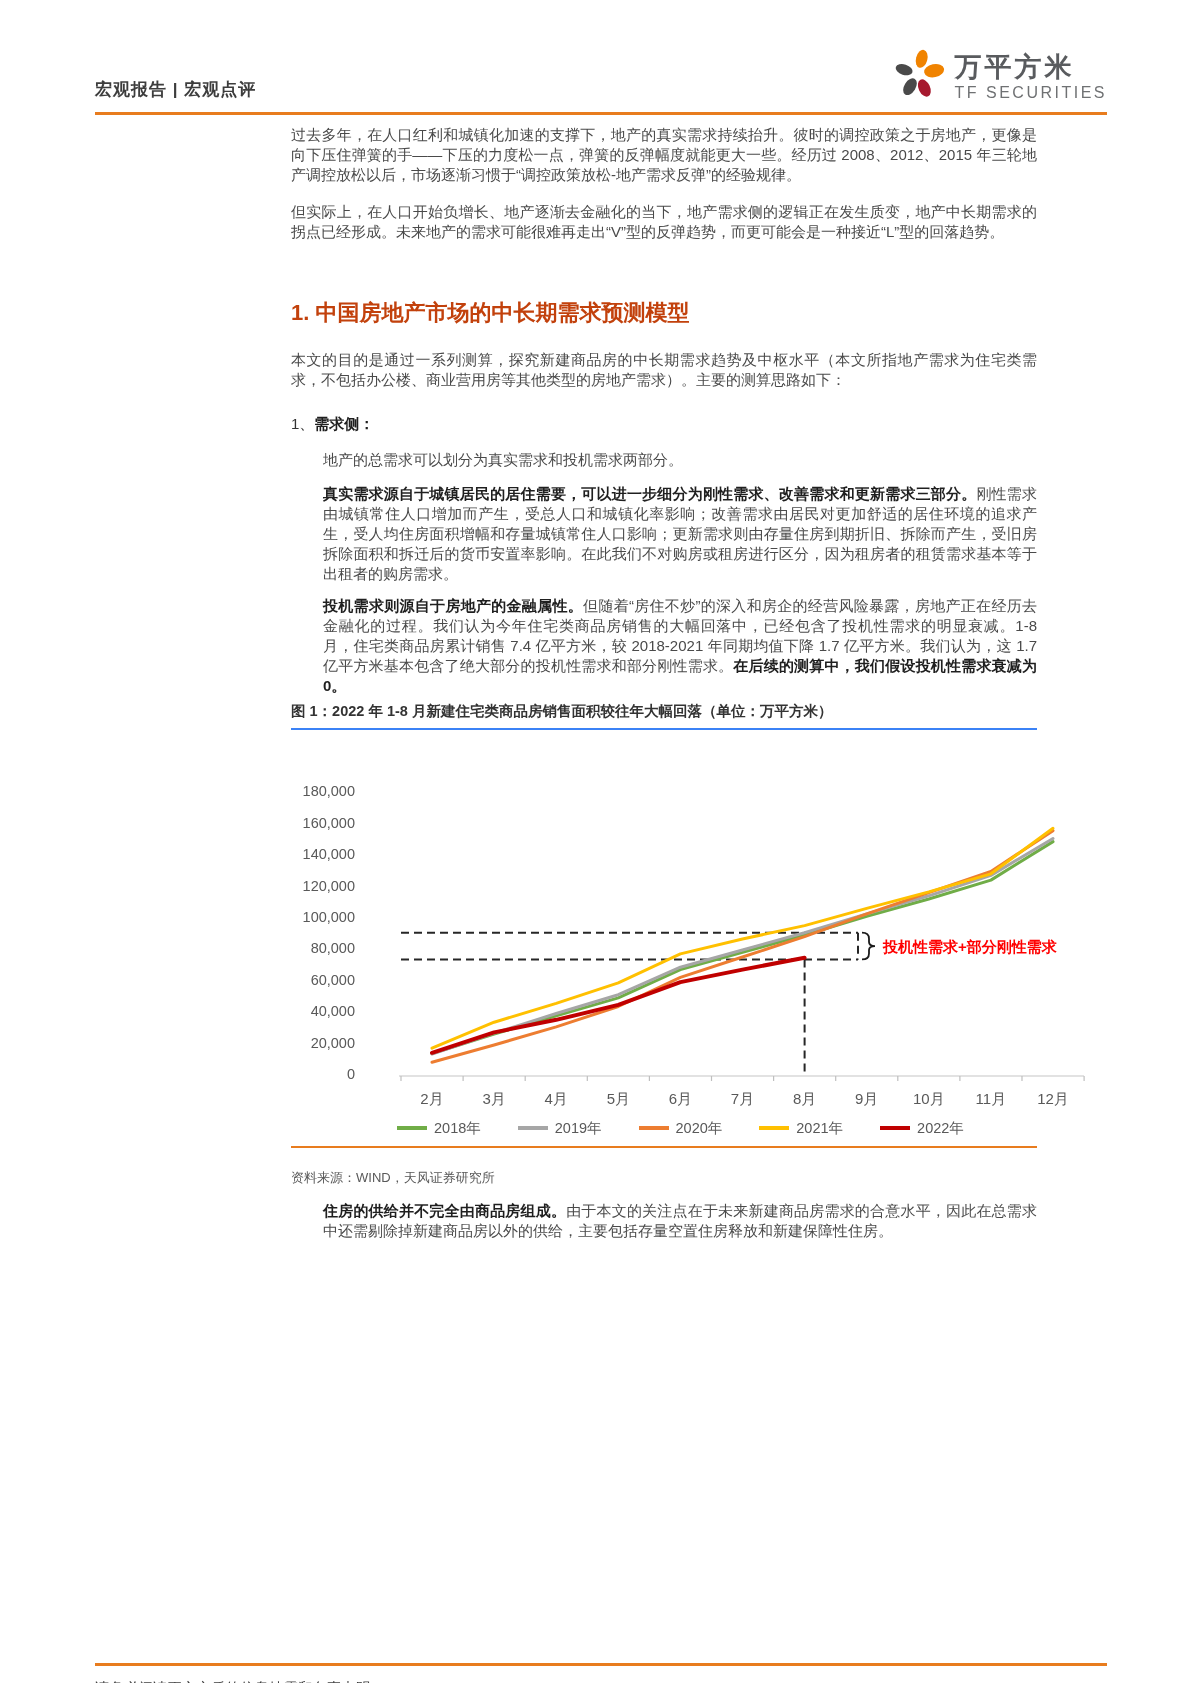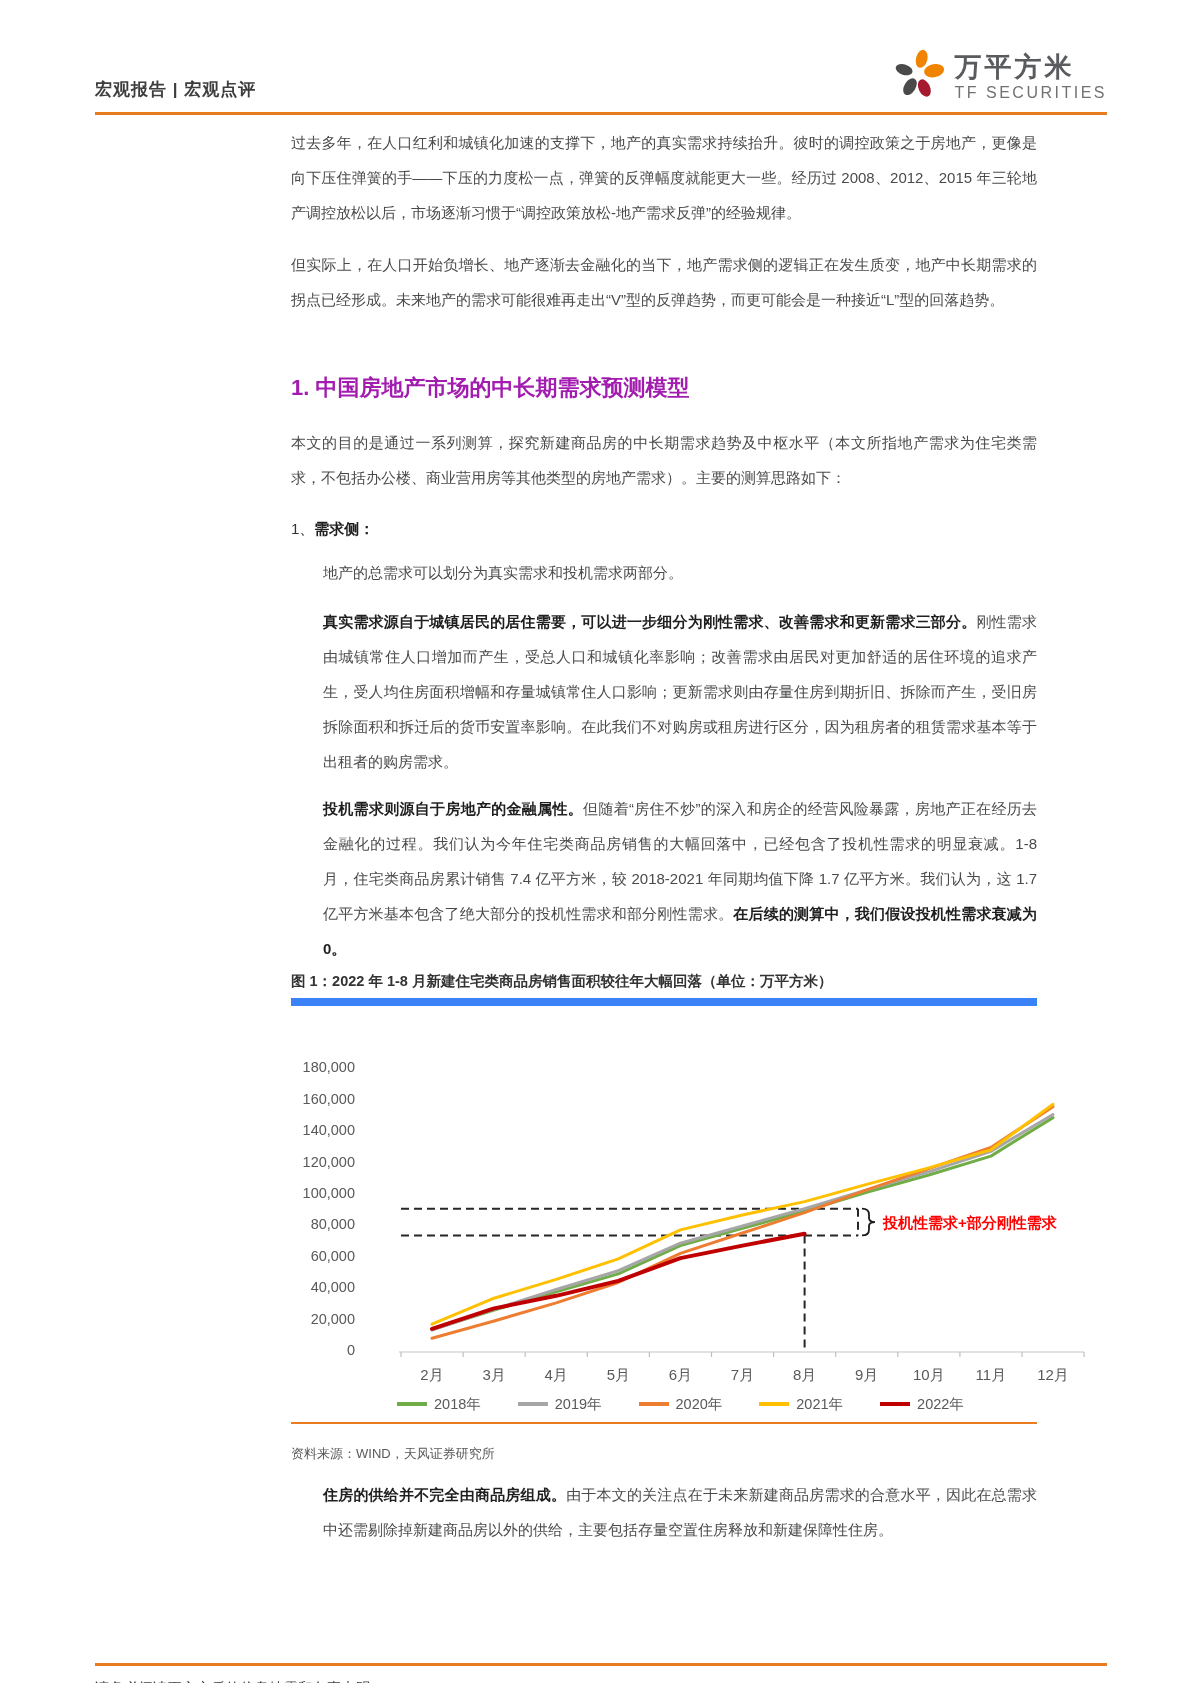--- a/index.html
+++ b/index.html
@@ -22,7 +22,7 @@
 
   
   .content { position:absolute; left:291px; top:112px; width:746px; }
-  .body { font-size:15px; line-height:35px; color:#4a4a4a; text-align:justify; margin:0; }
+  .body { font-size:15px; line-height:20px; color:#4a4a4a; text-align:justify; margin:0; }
   .body b { color:#1f1f1f; }
   .mb { margin-bottom:17px; }
   .indent { margin-left:32px; }

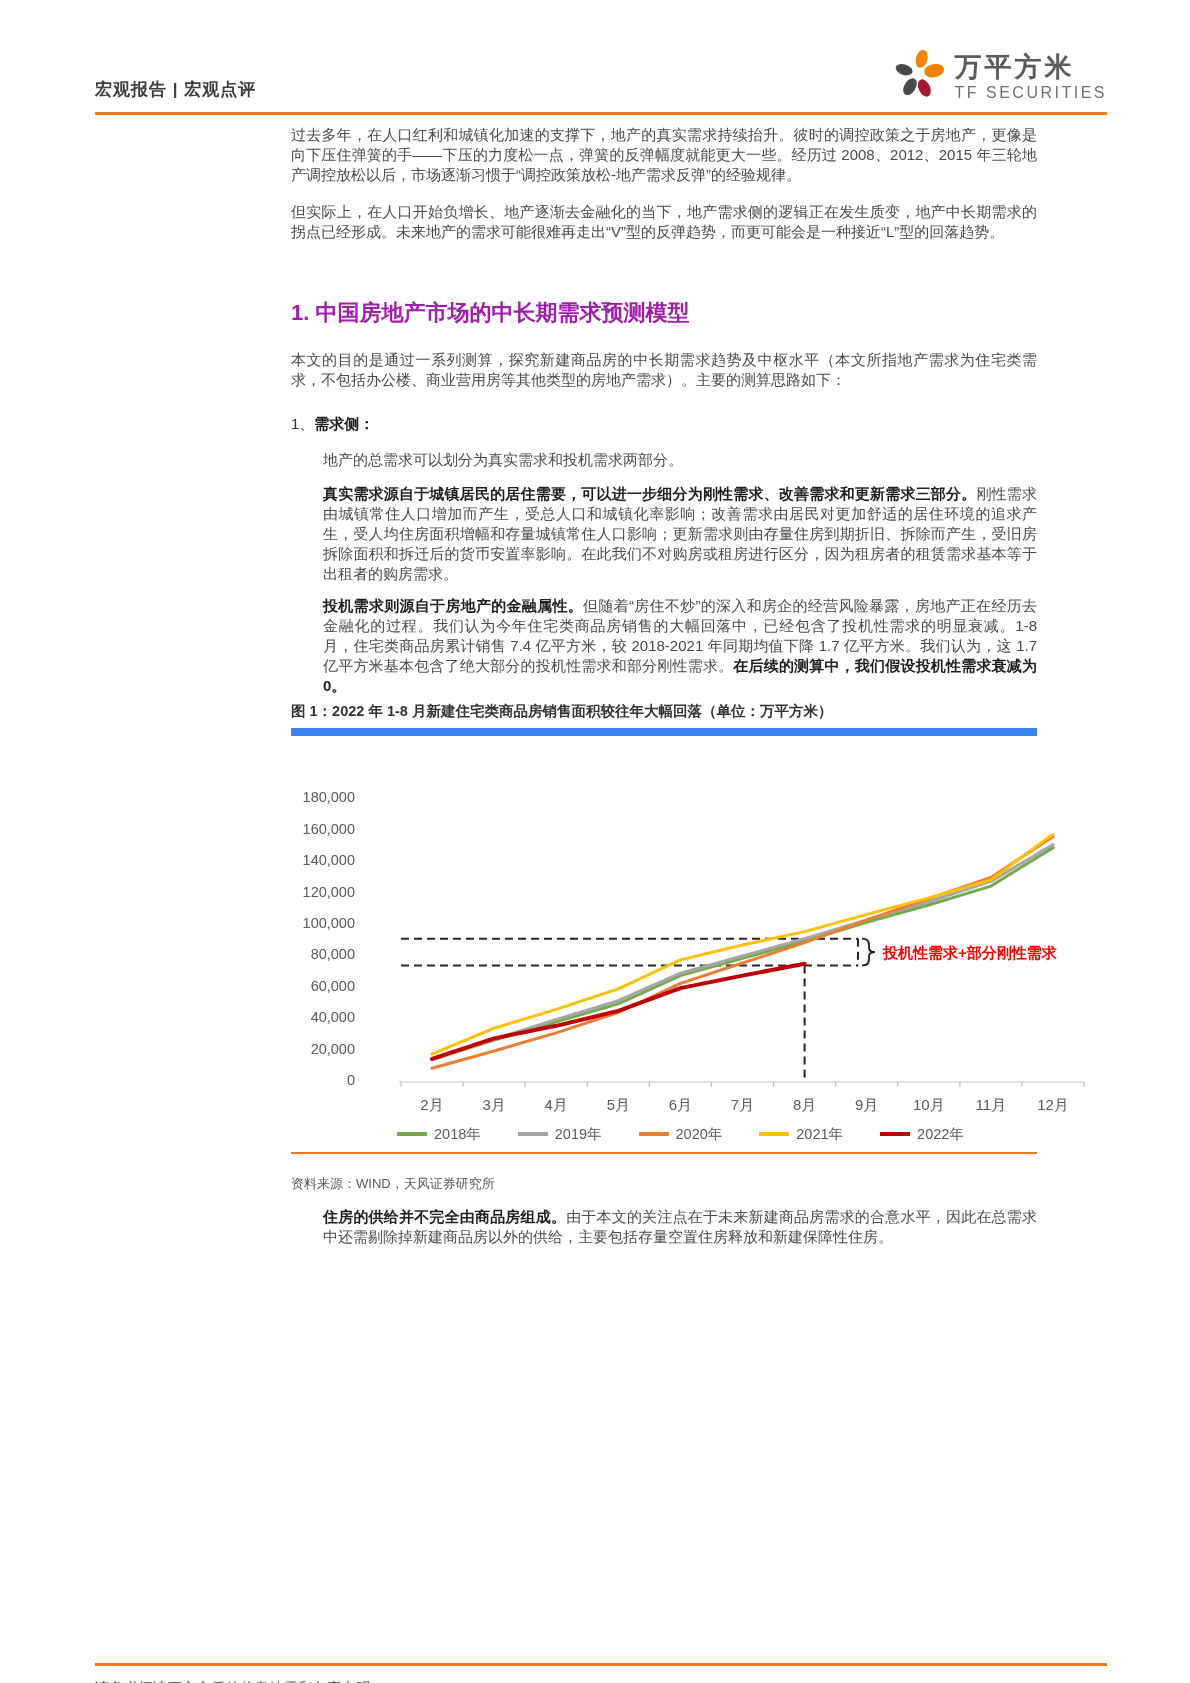--- a/index.html
+++ b/index.html
@@ -26,7 +26,7 @@
   .body b { color:#1f1f1f; }
   .mb { margin-bottom:17px; }
   .indent { margin-left:32px; }
-  .h1 { margin:56px 0 22px 0; font-size:22px; line-height:30px; font-weight:bold; color:#a21caf; }
+  .h1 { margin:56px 0 22px 0; font-size:22px; line-height:30px; font-weight:bold; color:#c2410c; }
   .list-label { margin:21px 0 0 0; font-size:15px; line-height:25px; color:#333; }
   .list-label b { color:#1f1f1f; }
   .mt14 { margin-top:14px; }

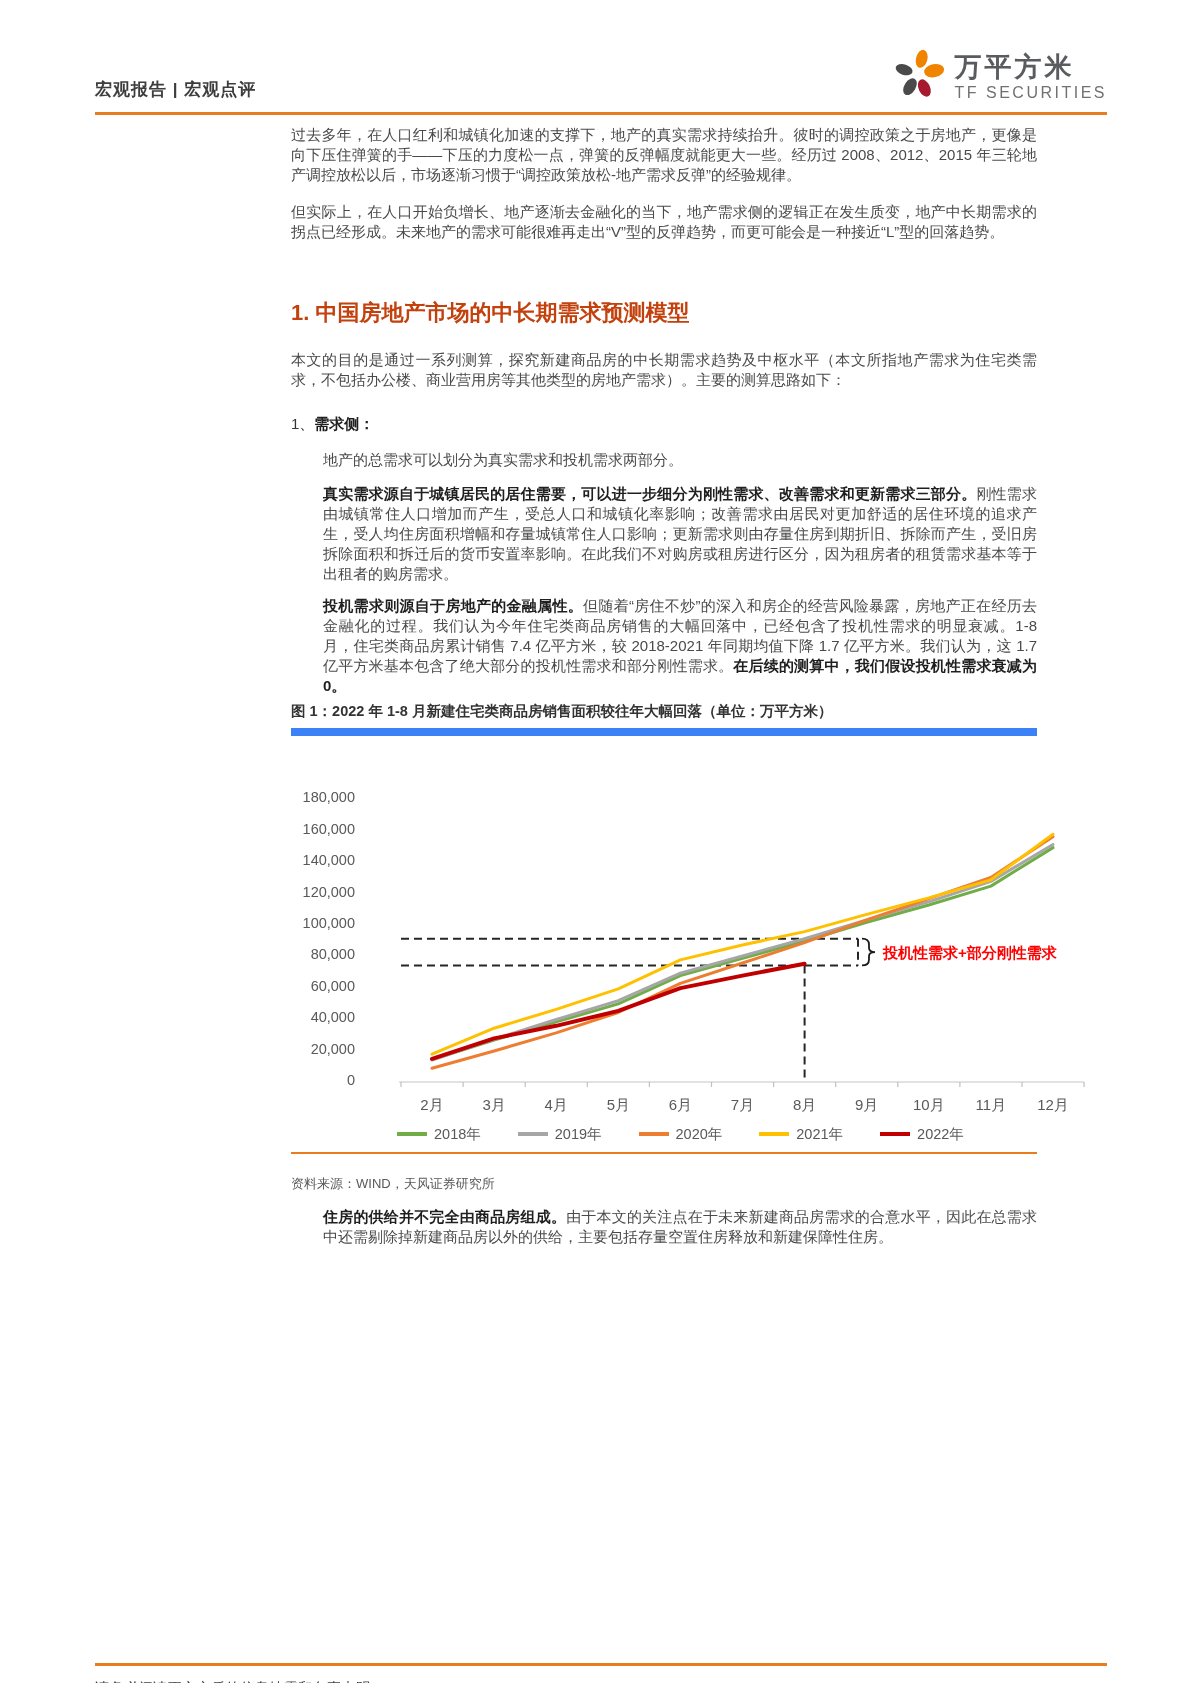--- a/index.html
+++ b/index.html
@@ -36,7 +36,7 @@
   
   figure { margin:5px 0 0 0; padding:0; width:746px; }
   .fig-title { font-size:14.5px; font-weight:bold; color:#333333; line-height:20px;
-               padding-bottom:7px; border-bottom:8px solid #3b82f6; }
+               padding-bottom:7px; border-bottom:2px solid #3b82f6; }
   #chart { width:746px; height:385px; overflow:visible; }
   #chart svg { overflow:visible; display:block; }
   .legend { display:flex; gap:37px; margin:3px 0 0 106px; height:20px; }

